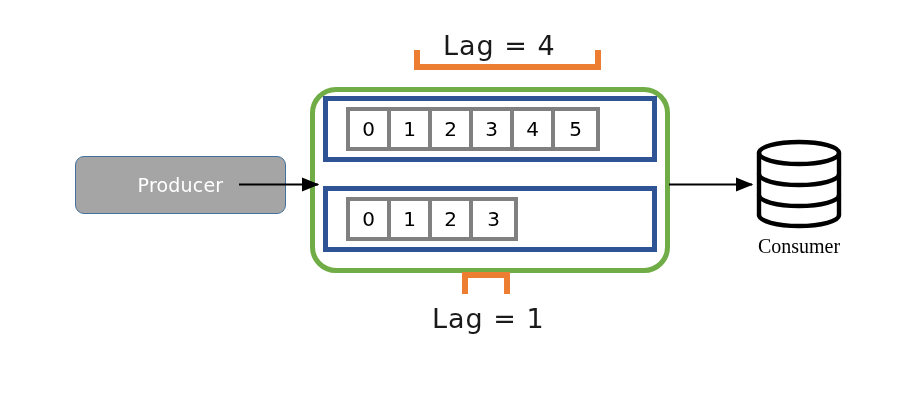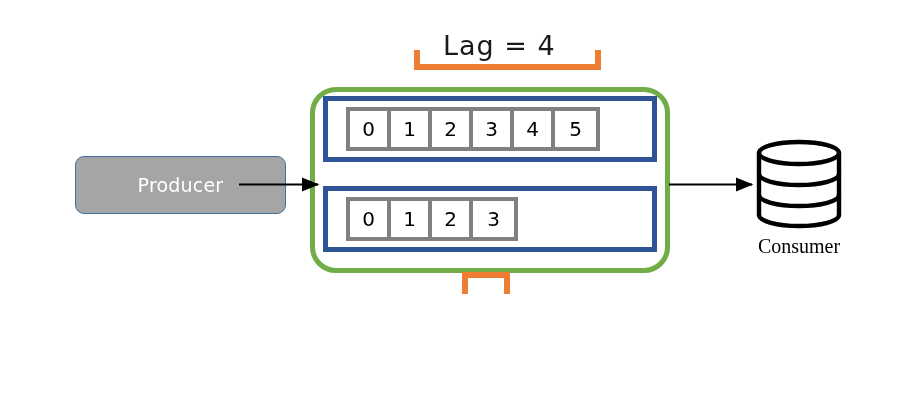--- a/index.html
+++ b/index.html
@@ -206,6 +206,7 @@
   <div class="lag-label lag-label-top">Lag = 4</div>
 
   <div class="bracket bracket-bottom"></div>
+  <div class="lag-label lag-label-bottom">Lag = 1</div>
 
   <div class="consumer-icon">
     <svg viewBox="0 0 92 92" width="92" height="92" xmlns="http://www.w3.org/2000/svg">

